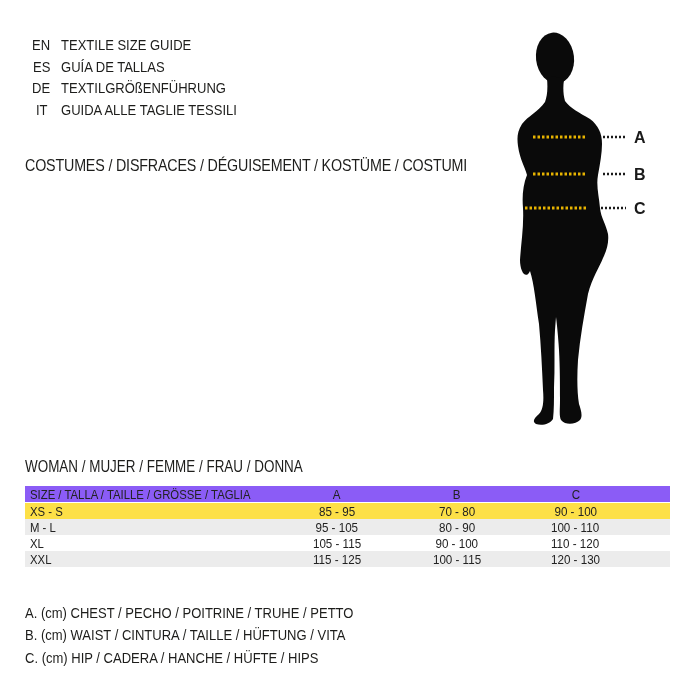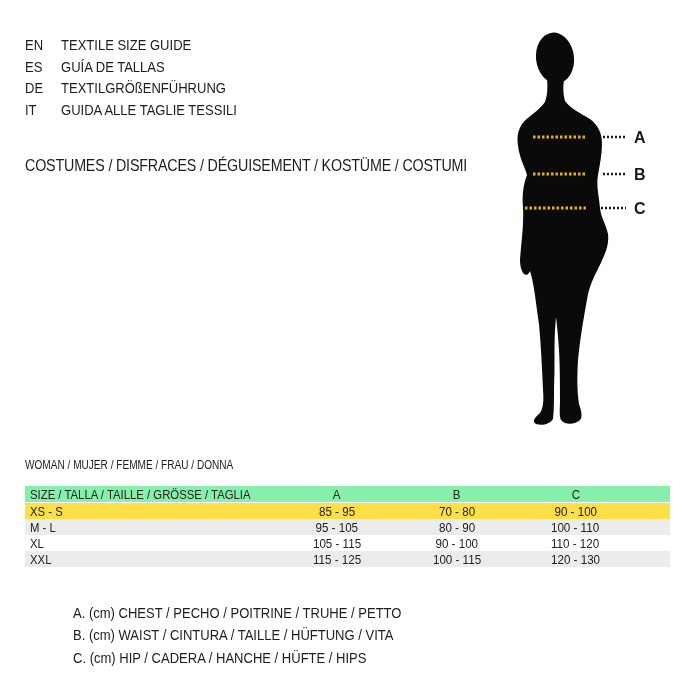--- a/index.html
+++ b/index.html
@@ -11,7 +11,7 @@
   .sq-l{display:inline-block;transform:scaleX(0.84);transform-origin:0 50%;white-space:nowrap;}
   .sq-c{display:inline-block;transform:scaleX(0.86);transform-origin:50% 50%;white-space:nowrap;}
 
-  .lang-list{position:absolute;left:25px;top:34px;}
+  .lang-list{position:absolute;left:25px;top:34px;text-align:center;}
   .lang-row{display:flex;line-height:21.5px;font-size:15.5px;}
   .lang-code{width:36px;flex:0 0 36px;}
 

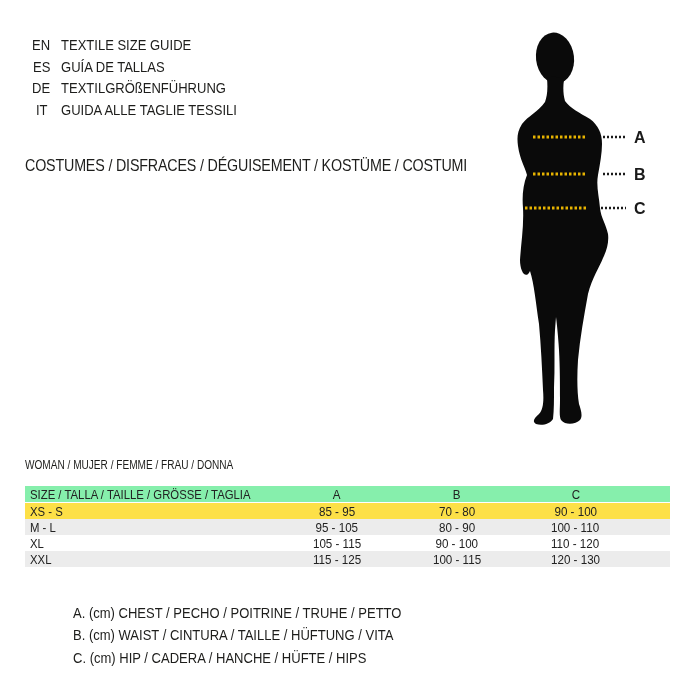--- a/index.html
+++ b/index.html
@@ -23,7 +23,7 @@
   .figure-wrap{position:absolute;left:450px;top:20px;width:250px;height:440px;}
   .figure-wrap svg{display:block;width:250px;height:440px;}
 
-  .woman-title{position:absolute;left:25px;top:458px;font-size:12px;text-align:right;}
+  .woman-title{position:absolute;left:25px;top:458px;font-size:16px;text-align:right;}
 
   table.size-table{
     position:absolute;left:25px;top:486px;width:645px;

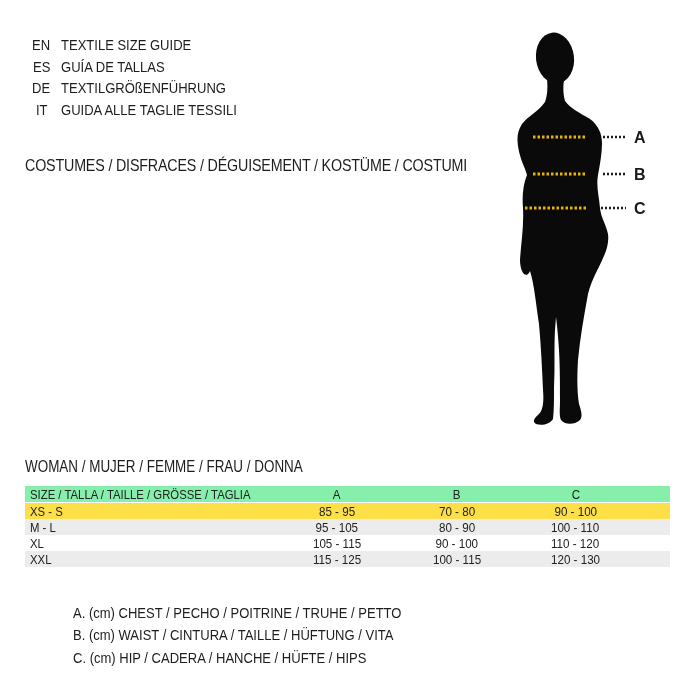--- a/index.html
+++ b/index.html
@@ -139,7 +139,7 @@
       <col class="col-c">
   </colgroup>
   <thead>
-    <tr style="background:#86efac;padding-left:44px;">
+    <tr style="background:#8b5cf6;padding-left:44px;">
       <th><span class="sq-l">SIZE / TALLA / TAILLE / GRÖSSE / TAGLIA</span></th>
       <th><span class="sq-c">A</span></th>
       <th><span class="sq-c">B</span></th>

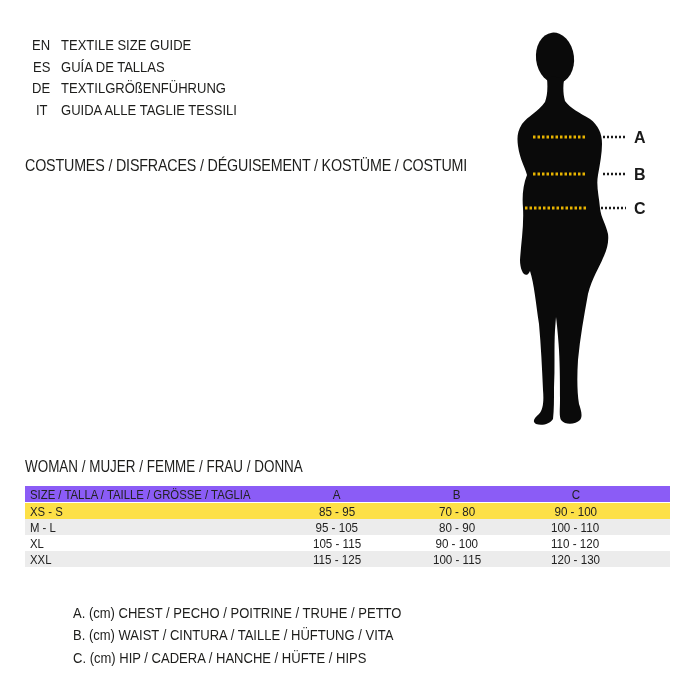--- a/index.html
+++ b/index.html
@@ -46,7 +46,7 @@
   table.size-table thead tr{border-bottom:1px solid #ffffff;}
 
   .legend{position:absolute;left:25px;top:602px;font-size:15.5px;line-height:22.4px;}
-  .legend-line{display:block;margin-left:48px;}
+  .legend-line{display:block;}
 </style>
 </head>
 <body>

